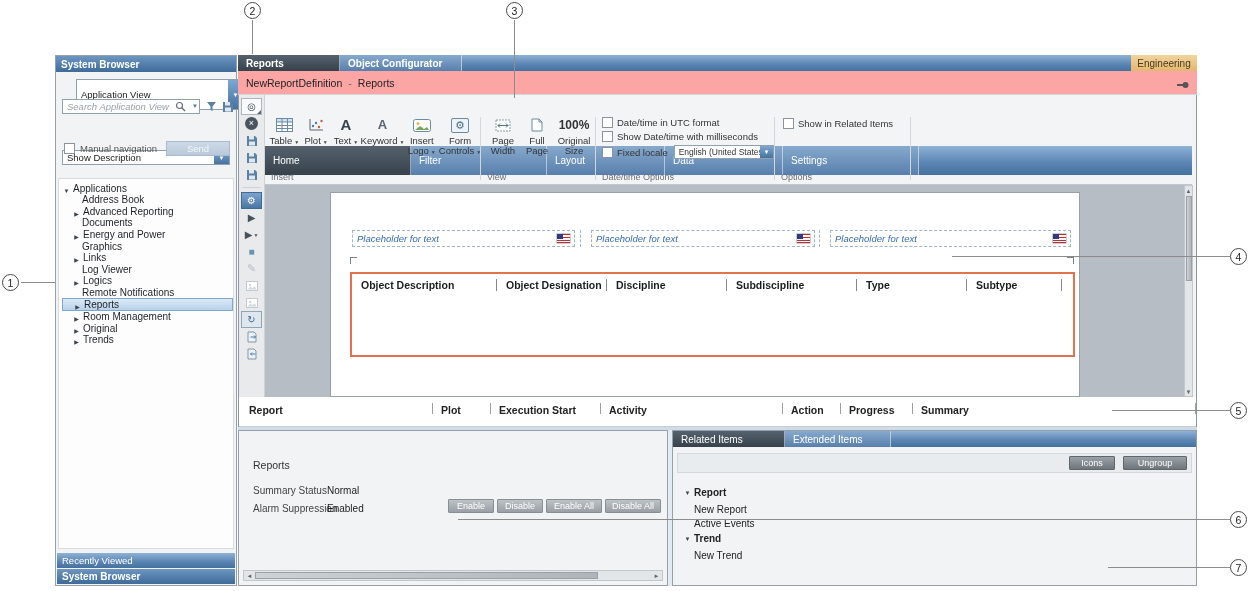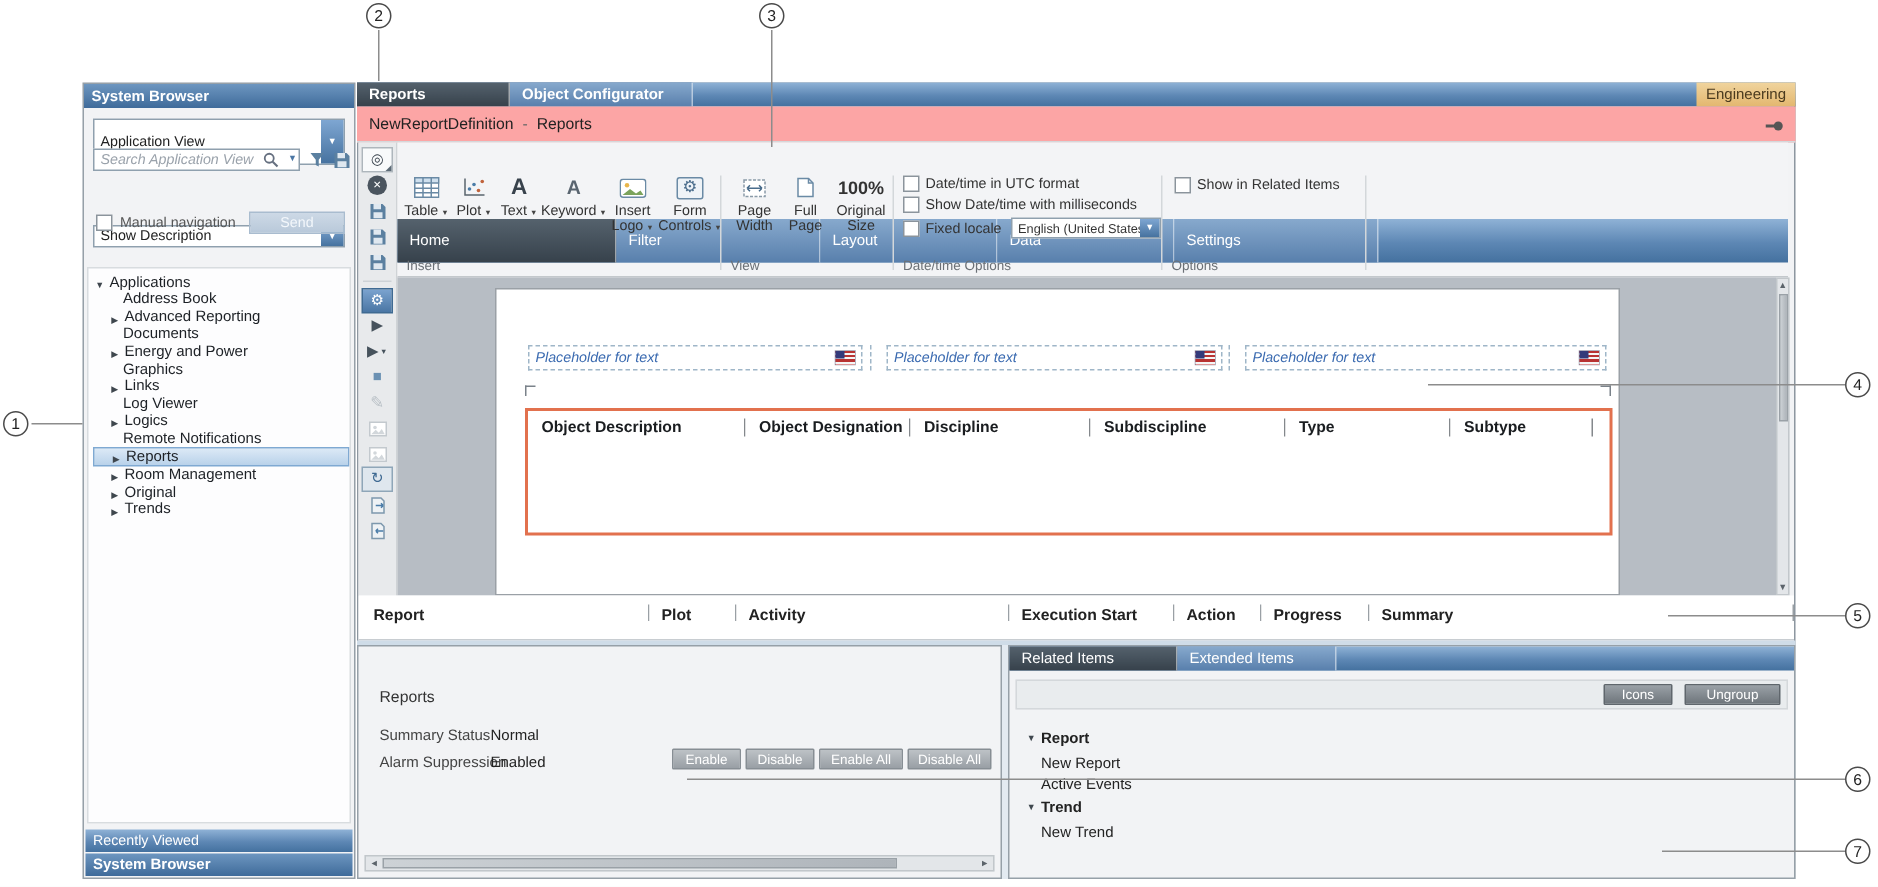--- a/index.html
+++ b/index.html
@@ -75,7 +75,7 @@
       <span>System Browser</span>
     </div>
 
-    <div class="abs combo" style="left:6px;top:23px;width:168px;height:31px;">
+    <div class="abs combo" style="left:20px;top:23px;width:168px;height:31px;">
       <span>Application View</span>
       <span class="dd">
           <span>▼</span>

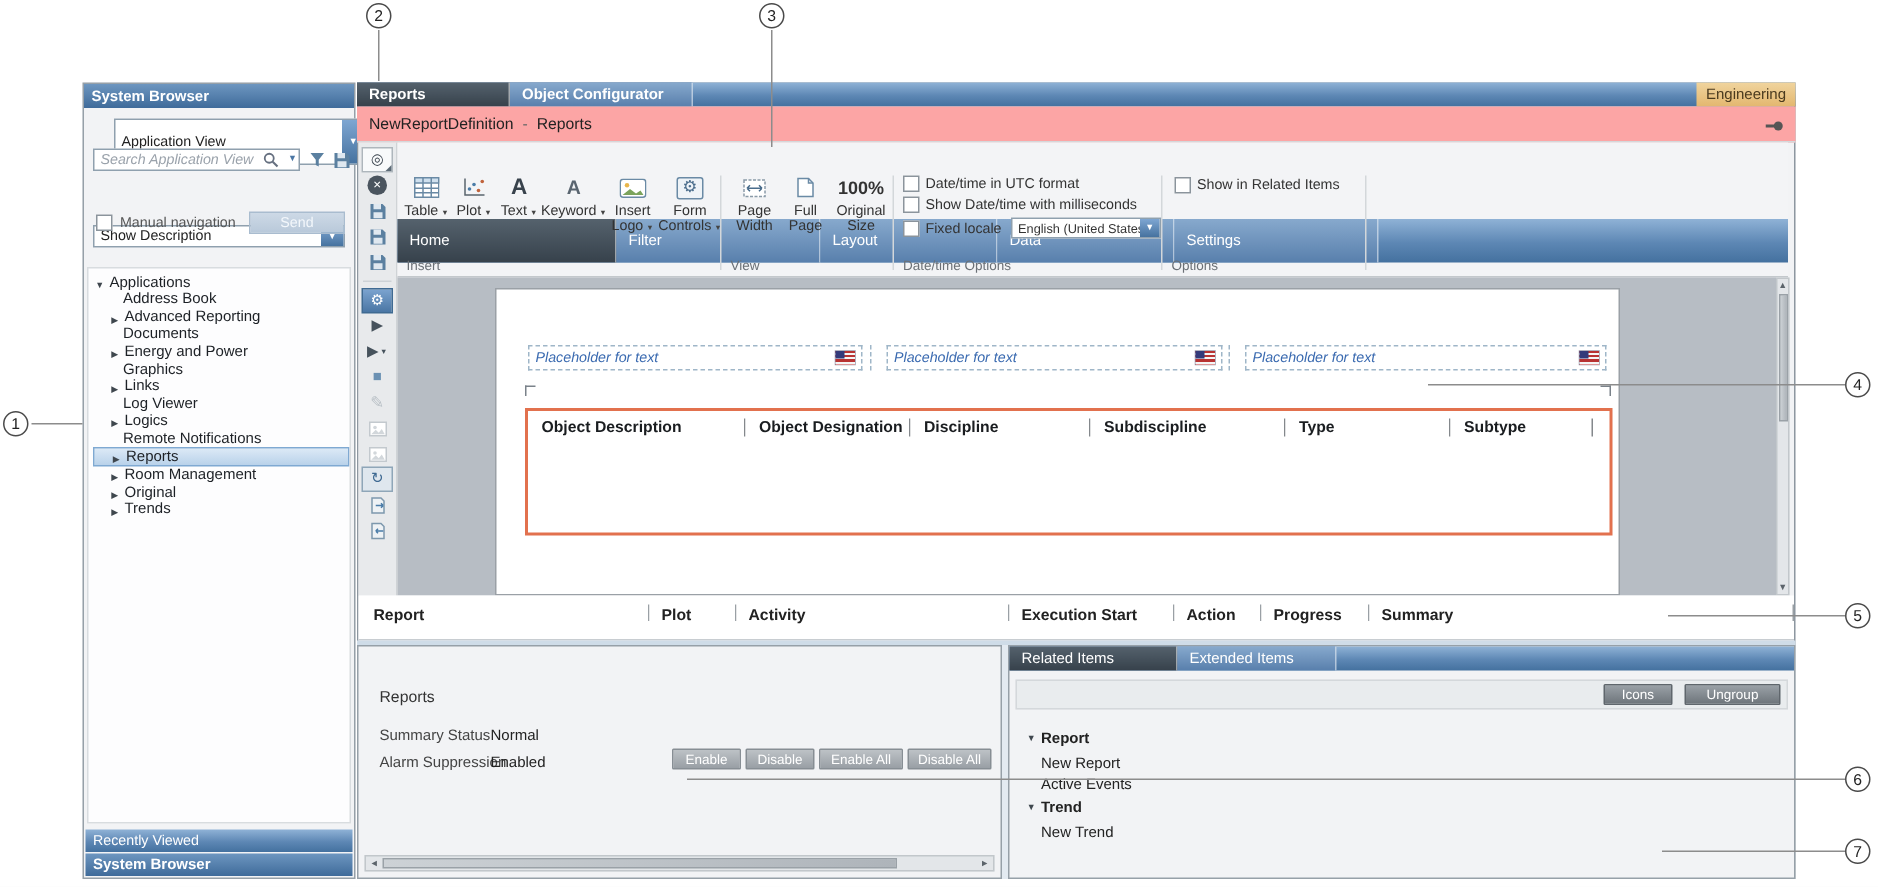--- a/index.html
+++ b/index.html
@@ -478,8 +478,8 @@
   <div class="abs" style="left:239px;top:397px;width:957px;height:30px;background:#fff;display:flex;border-bottom:1px solid #c8cdd1;box-sizing:border-box;">
     <div class="rl-col" style="width:194px;padding-left:10px;"><span>Report</span></div>
     <div class="rl-col" style="width:58px;"><span>Plot</span></div>
+    <div class="rl-col" style="width:110px;"><span>Execution Start</span></div>
     <div class="rl-col" style="width:182px;"><span>Activity</span></div>
-    <div class="rl-col" style="width:110px;"><span>Execution Start</span></div>
     <div class="rl-col" style="width:58px;"><span>Action</span></div>
     <div class="rl-col" style="width:72px;"><span>Progress</span></div>
     <div class="rl-col" style="flex:1;"><span>Summary</span></div>

